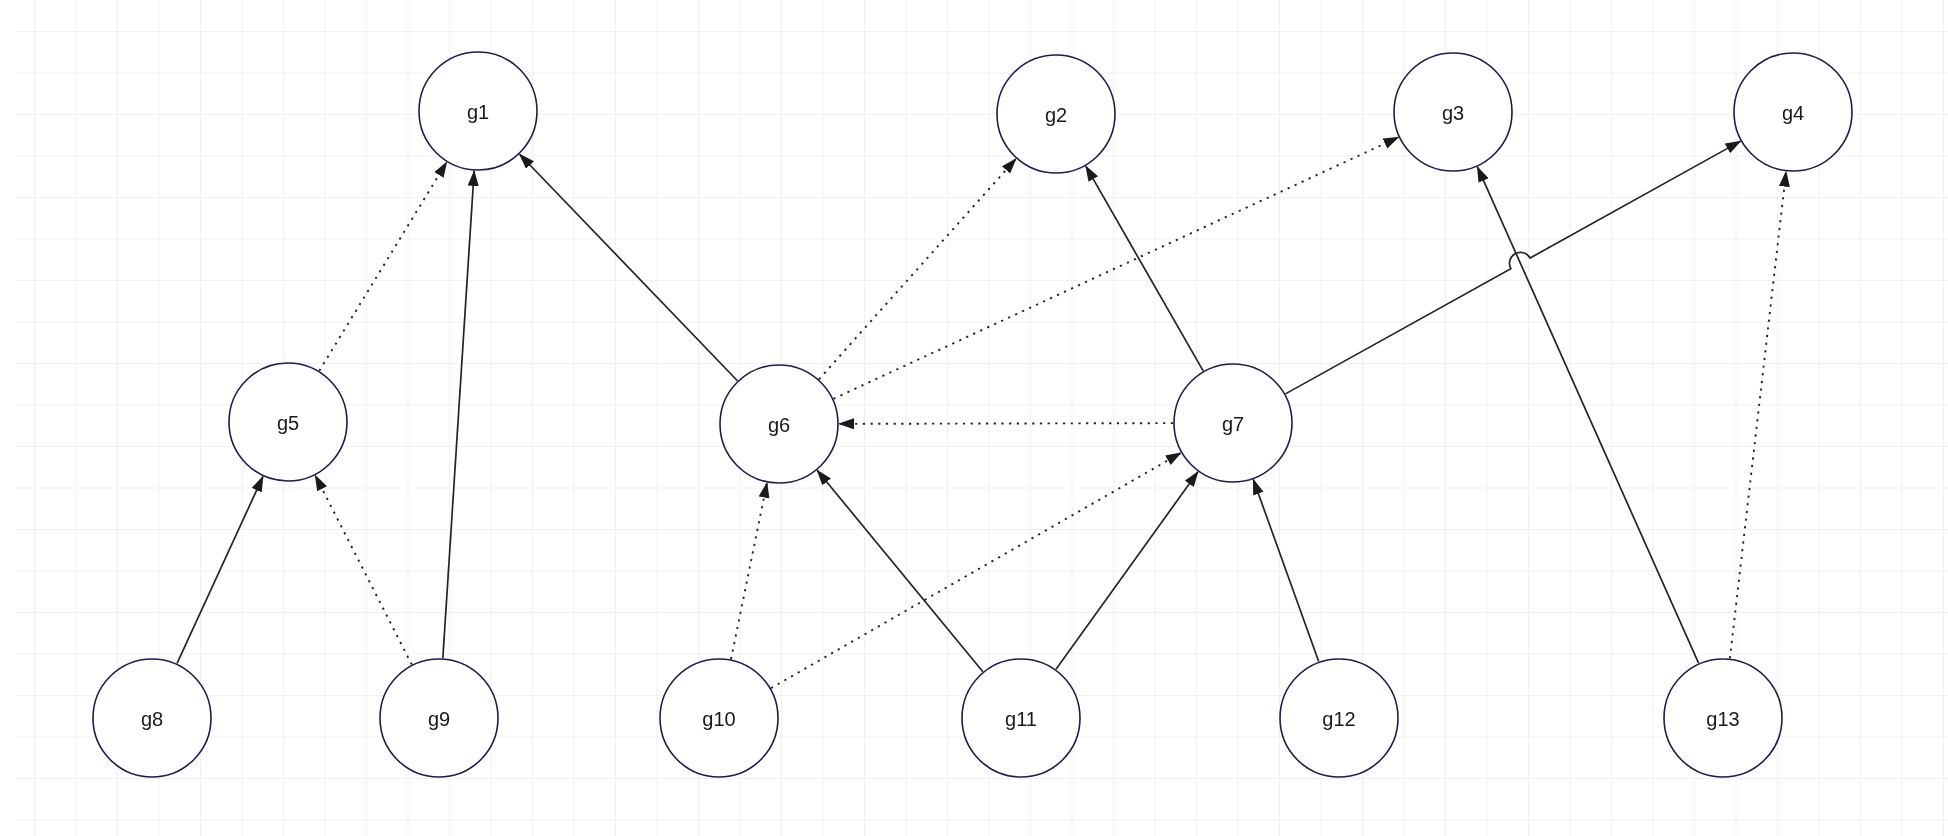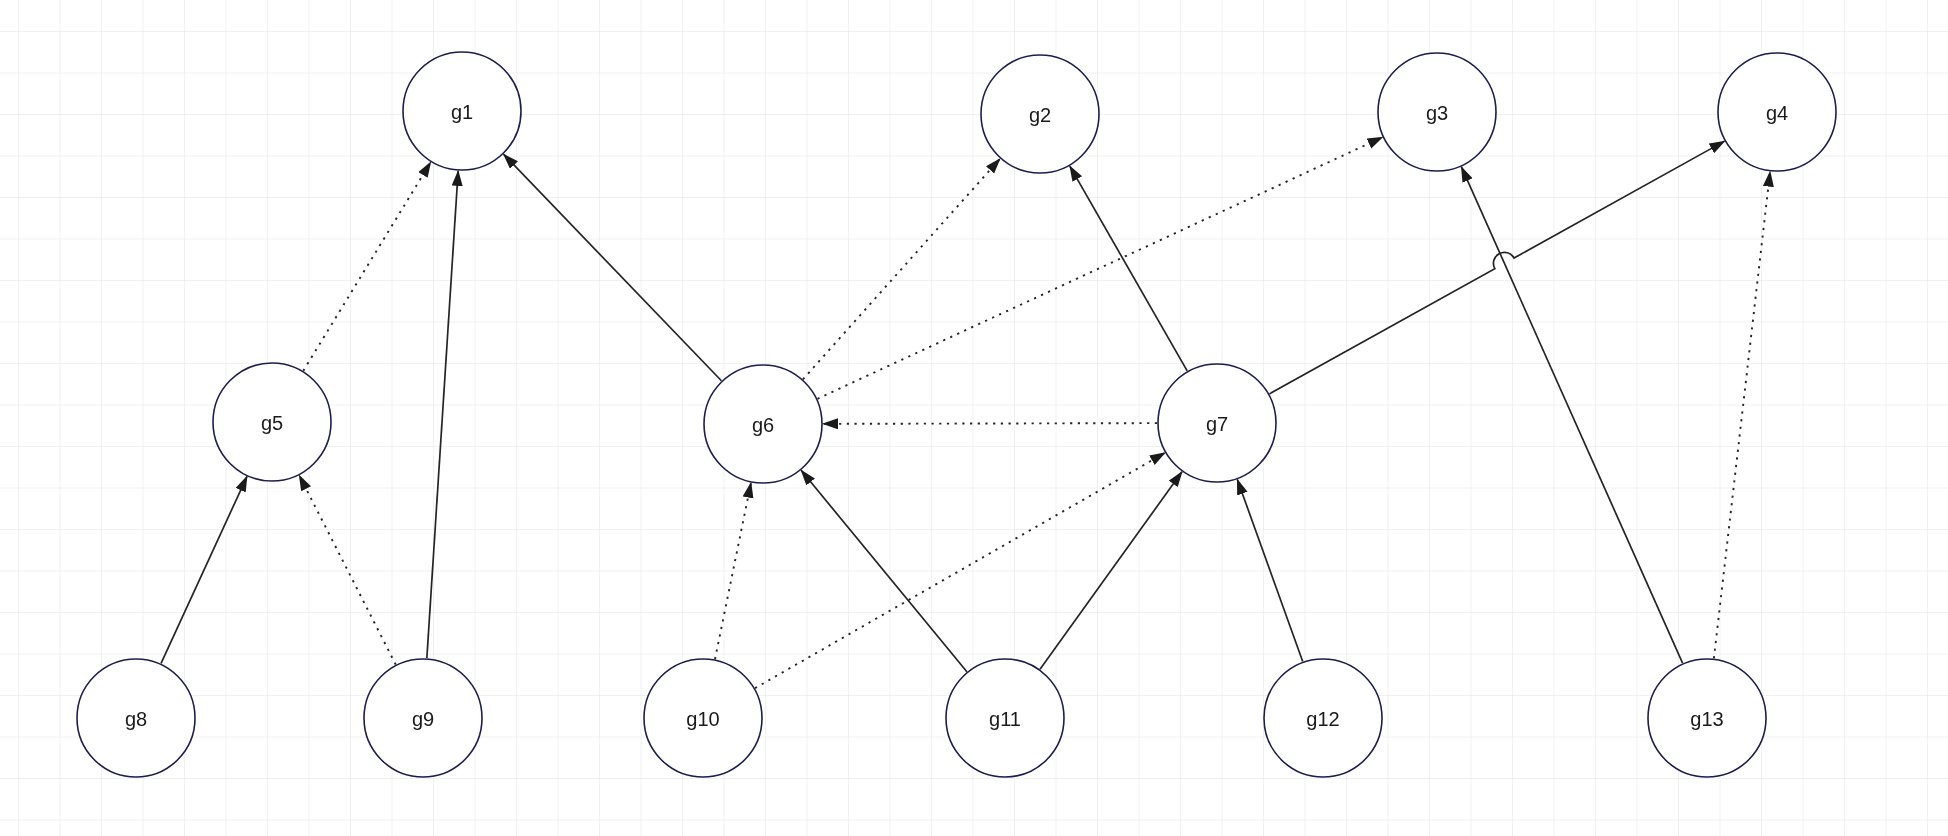--- a/index.html
+++ b/index.html
@@ -15,6 +15,7 @@
     position: relative;
     width: 1726px;
     height: 836px;
+    padding-left: 16px;
   }
   svg { display: block; }
   .node circle {

